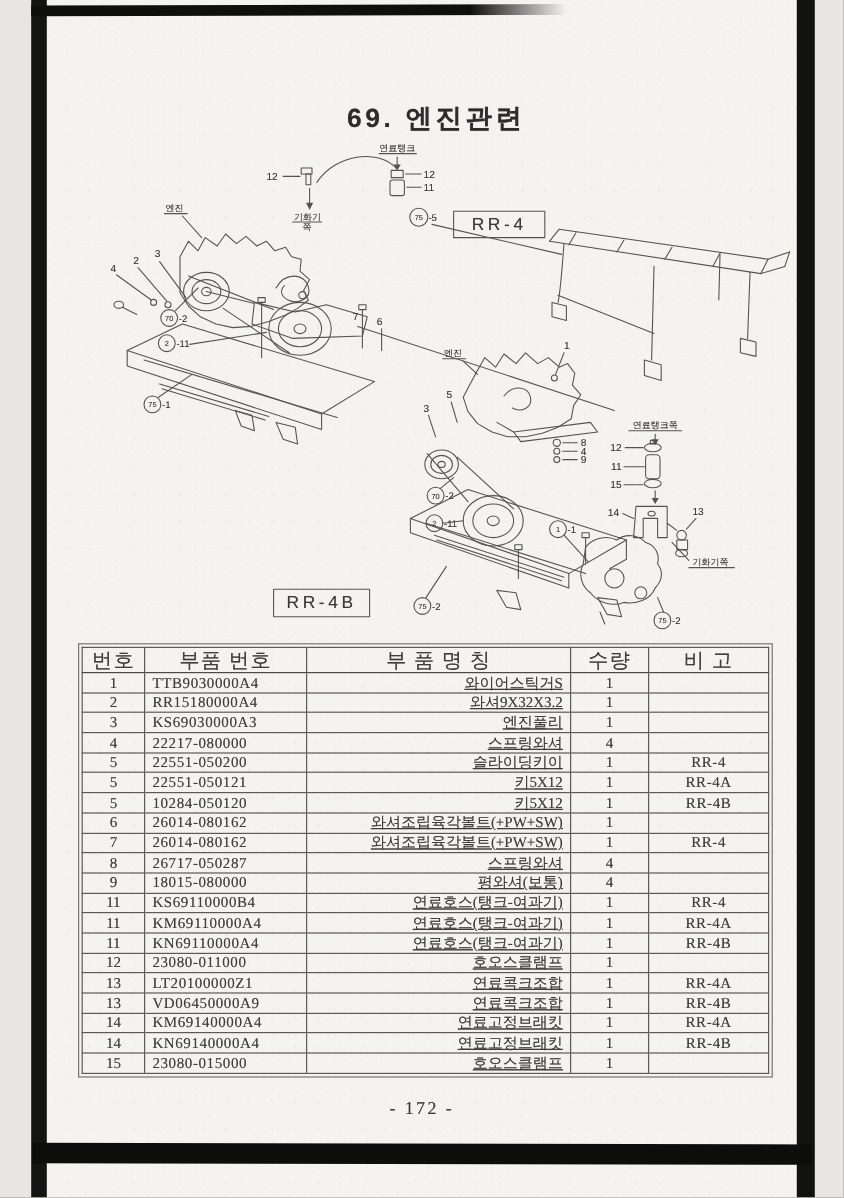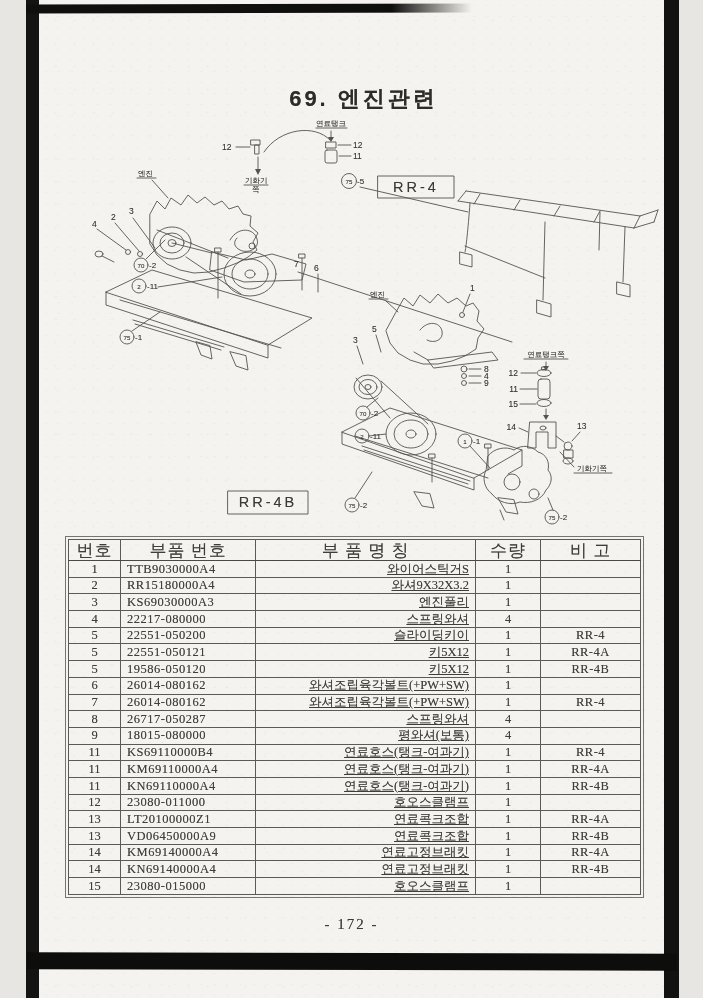--- a/index.html
+++ b/index.html
@@ -366,7 +366,7 @@
 
         <tr>
           <td class="c-no">5</td>
-          <td class="c-part">19586-050120</td>
+          <td class="c-part">10284-050120</td>
           <td class="c-name">키5X12</td>
           <td class="c-qty">1</td>
           <td class="c-remark">RR-4B</td>

